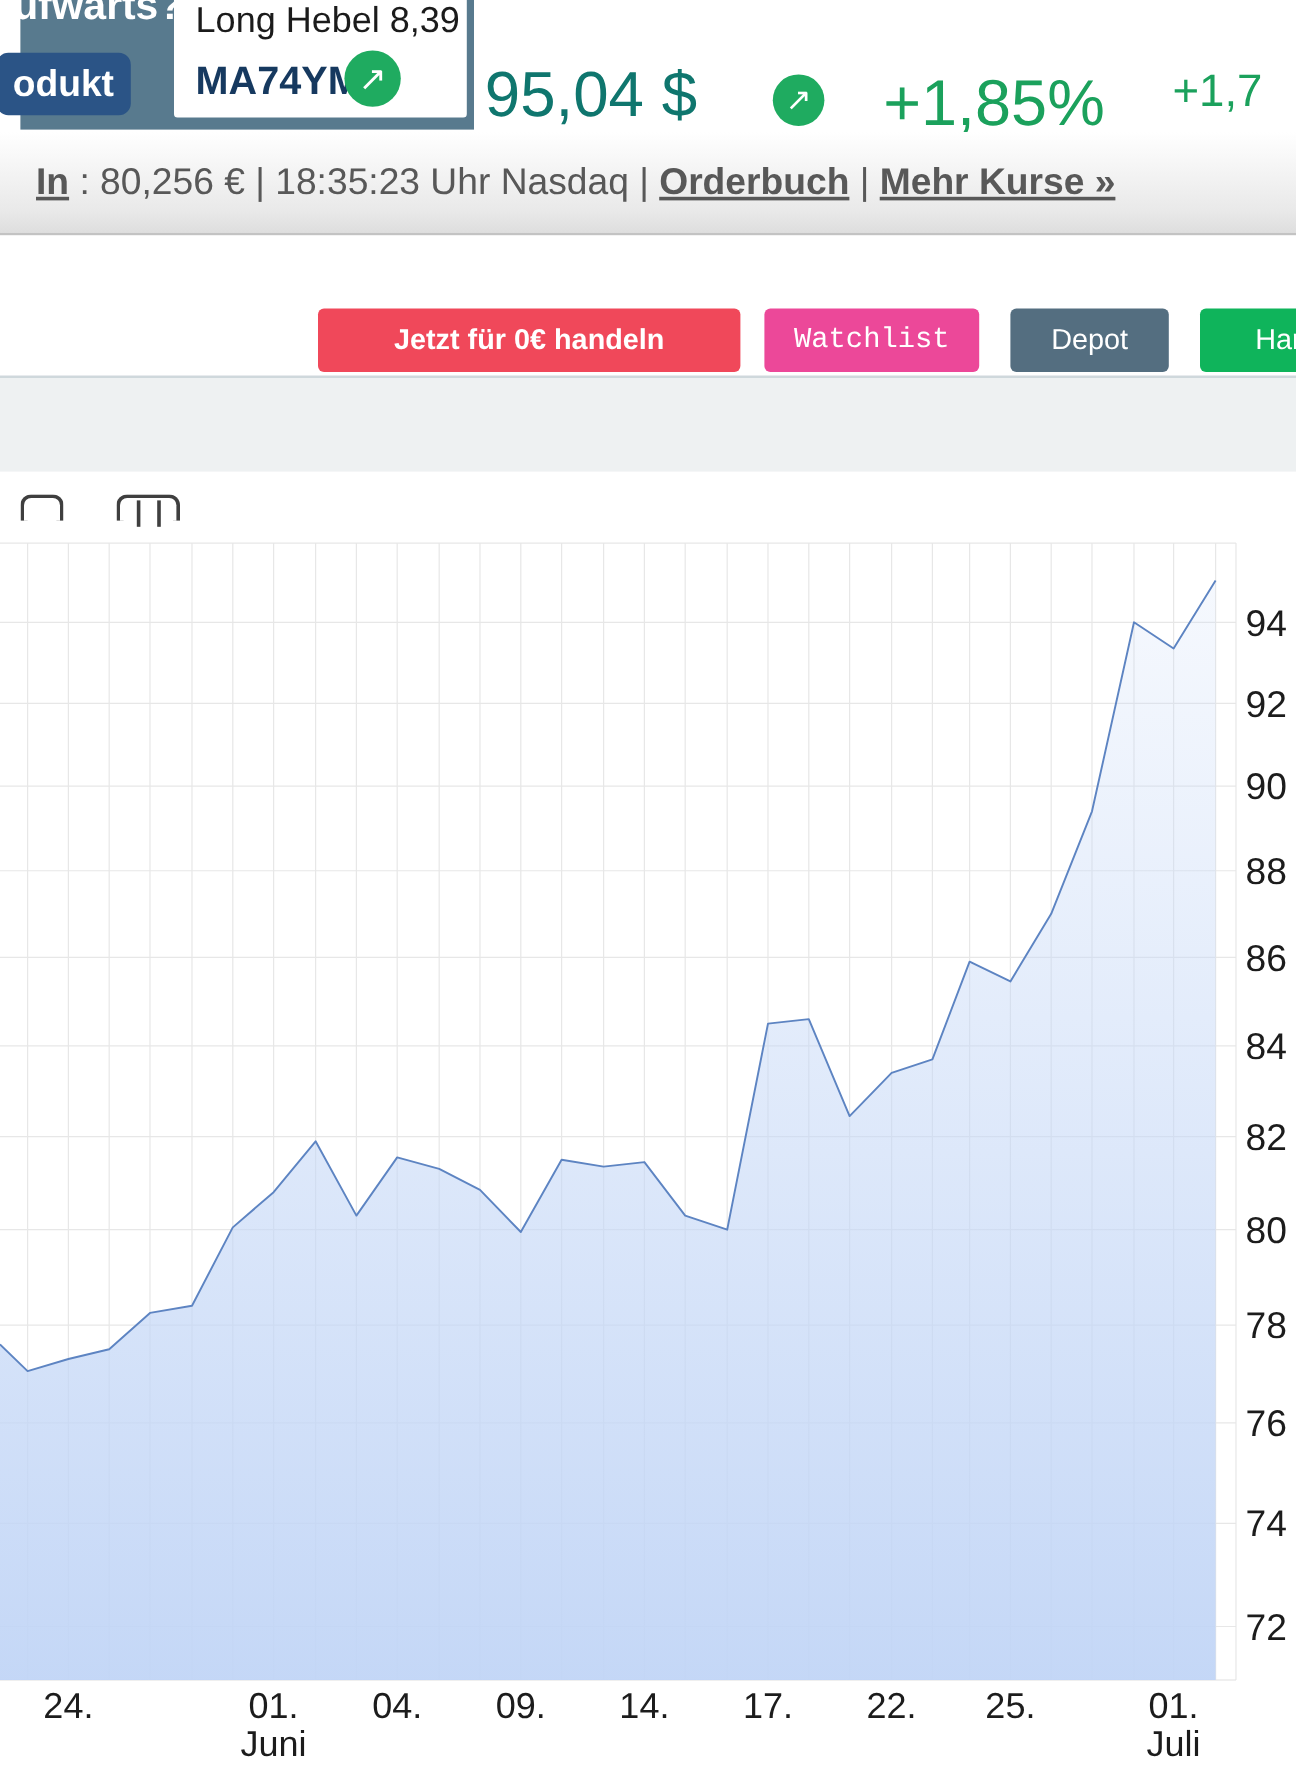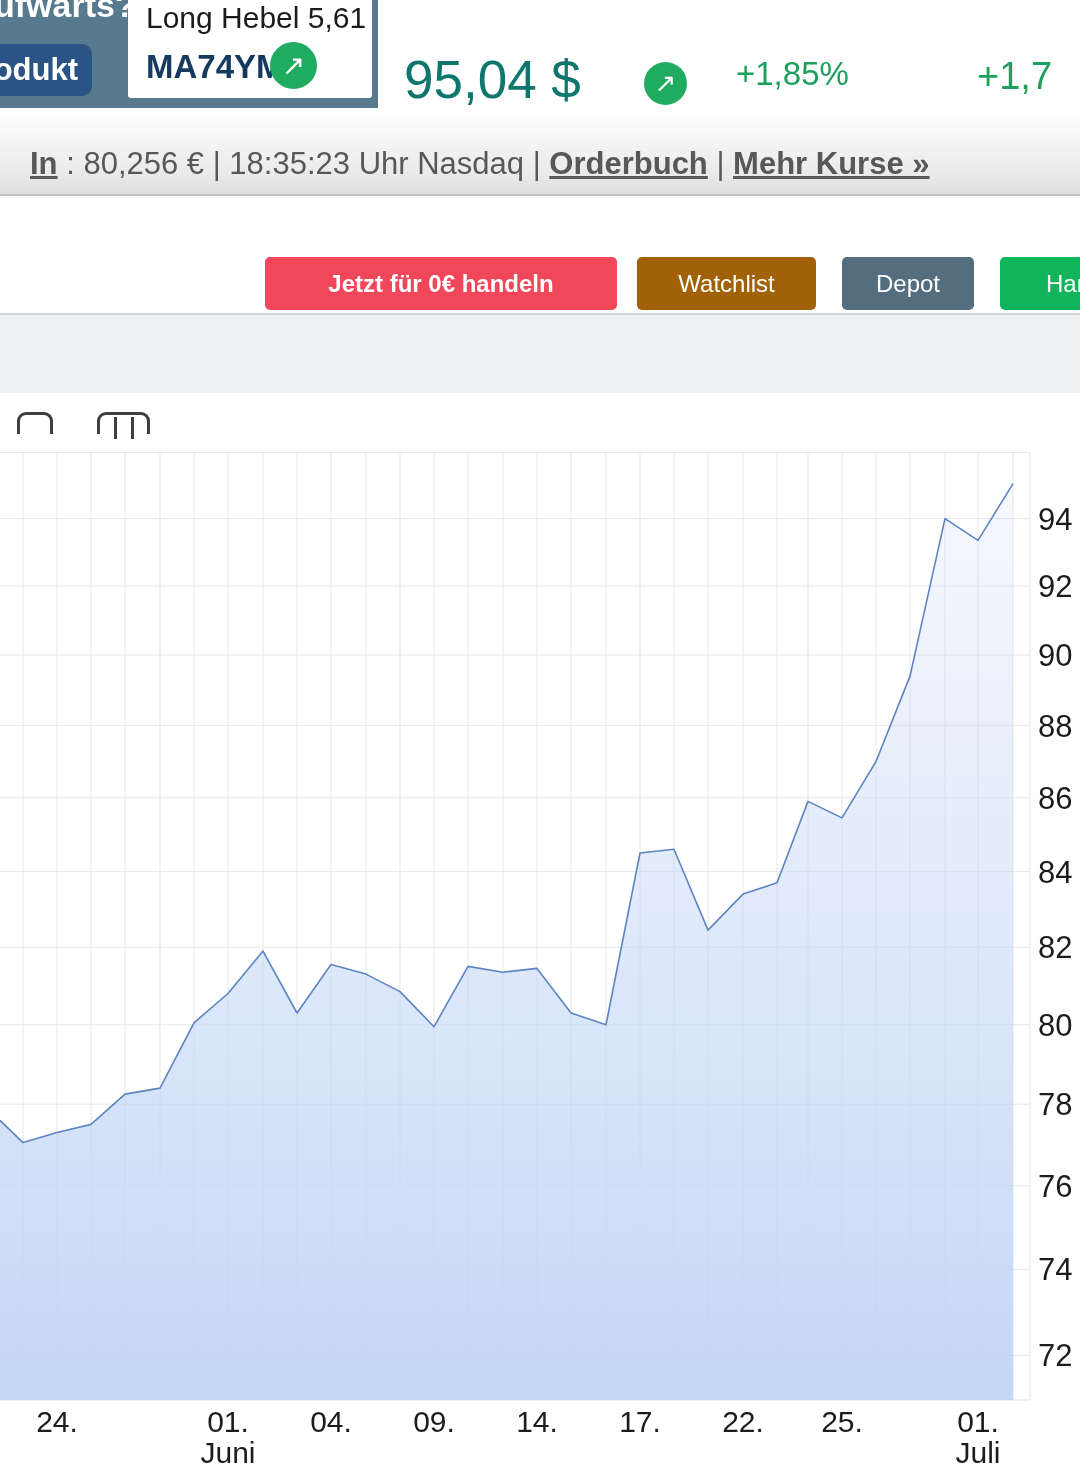--- a/index.html
+++ b/index.html
@@ -9,7 +9,7 @@
   body { position:relative; }
 
   
-  #teaser-panel { left:0; top:0; width:378px; height:108px; background:#587a8e; }
+  #teaser-panel { left:17px; top:0; width:378px; height:108px; background:#587a8e; }
   #teaser-text { left:-6px; top:-14px; color:#fff; font-weight:bold; font-size:34px; white-space:nowrap; }
   #product-button { left:-20px; top:44px; width:112px; height:52px; background:#2b5486;
                     border:none; border-radius:10px; color:#fff; font-weight:bold; font-size:31px;

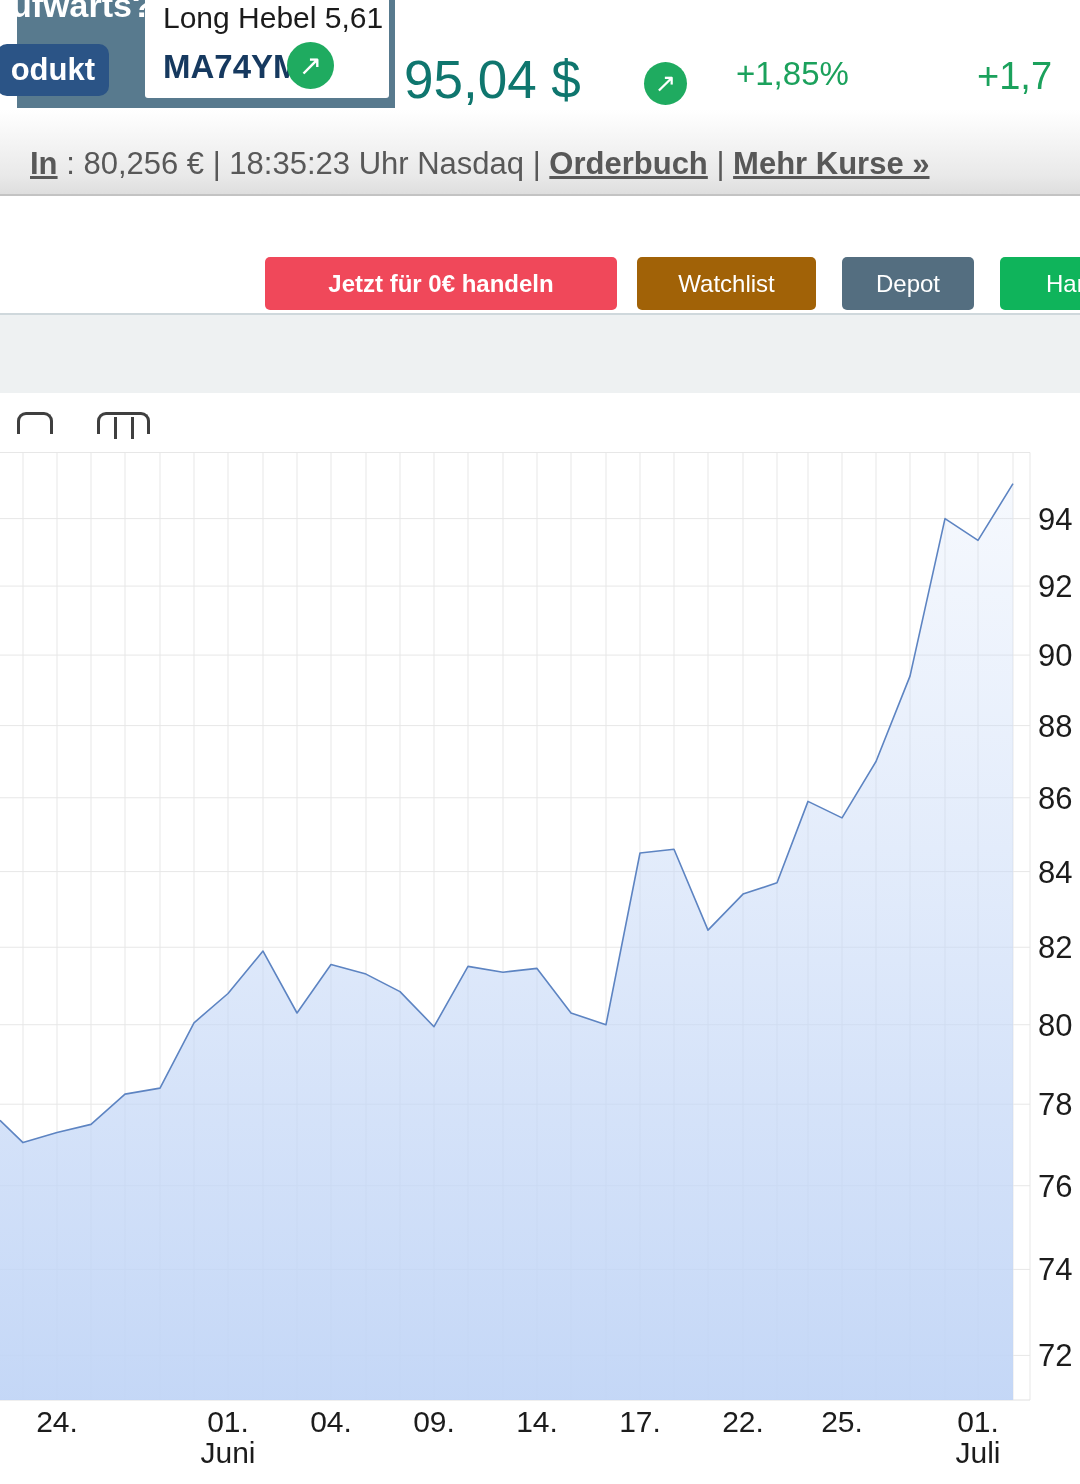--- a/index.html
+++ b/index.html
@@ -74,7 +74,7 @@
   <div class="abs" id="teaser-text">ufwärts?</div>
   <button class="abs" id="product-button">odukt</button>
   <div class="abs" id="cert-card">
-    <div class="abs" id="cert-title">Long Hebel 5,61</div>
+    <div class="abs" id="cert-title">Long Hebel 8,39</div>
     <div class="abs" id="cert-wkn">MA74YM</div>
     <div class="abs green-circle" id="cert-link-icon">
       <span>↗</span>

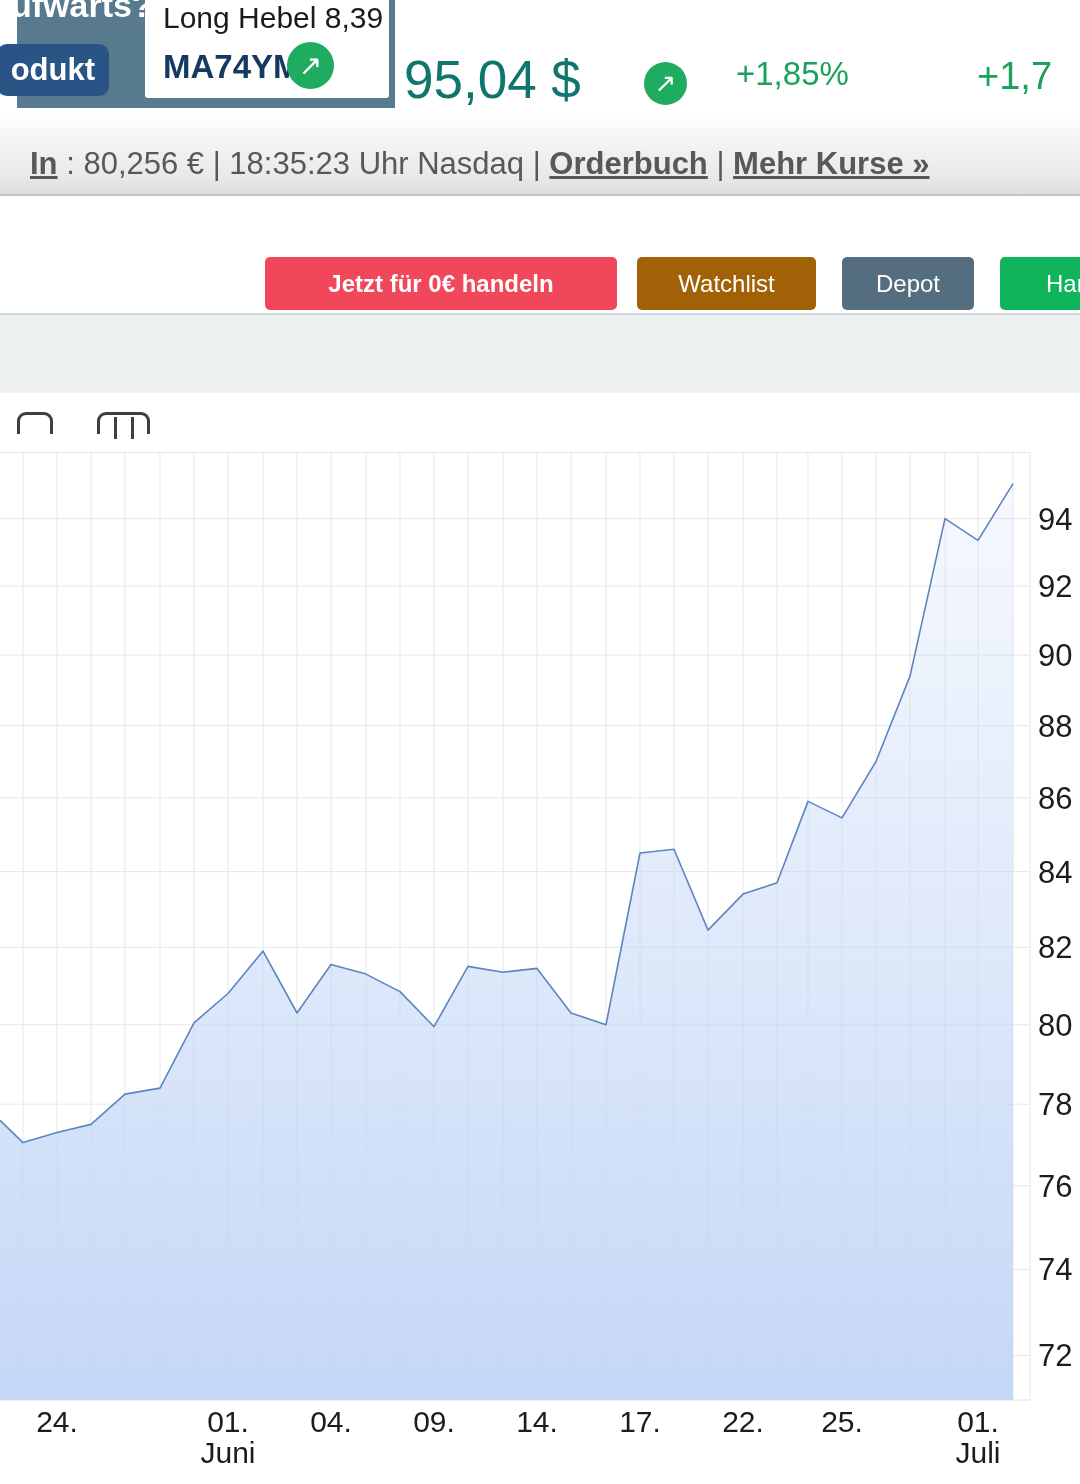--- a/index.html
+++ b/index.html
@@ -24,7 +24,7 @@
   
   #price-value { left:404px; top:49px; font-size:53px; color:#0f766e; white-space:nowrap; }
   #price-trend-icon { left:644px; top:62px; width:43px; height:43px; font-size:26px; }
-  #price-change-pct { left:736px; top:55px; font-size:33px; color:#1ba15c; white-space:nowrap; }
+  #price-change-pct { left:736px; top:55px; font-size:54px; color:#1ba15c; white-space:nowrap; }
   #price-change-abs { left:977px; top:55px; font-size:38px; color:#1ba15c; white-space:nowrap; }
 
   

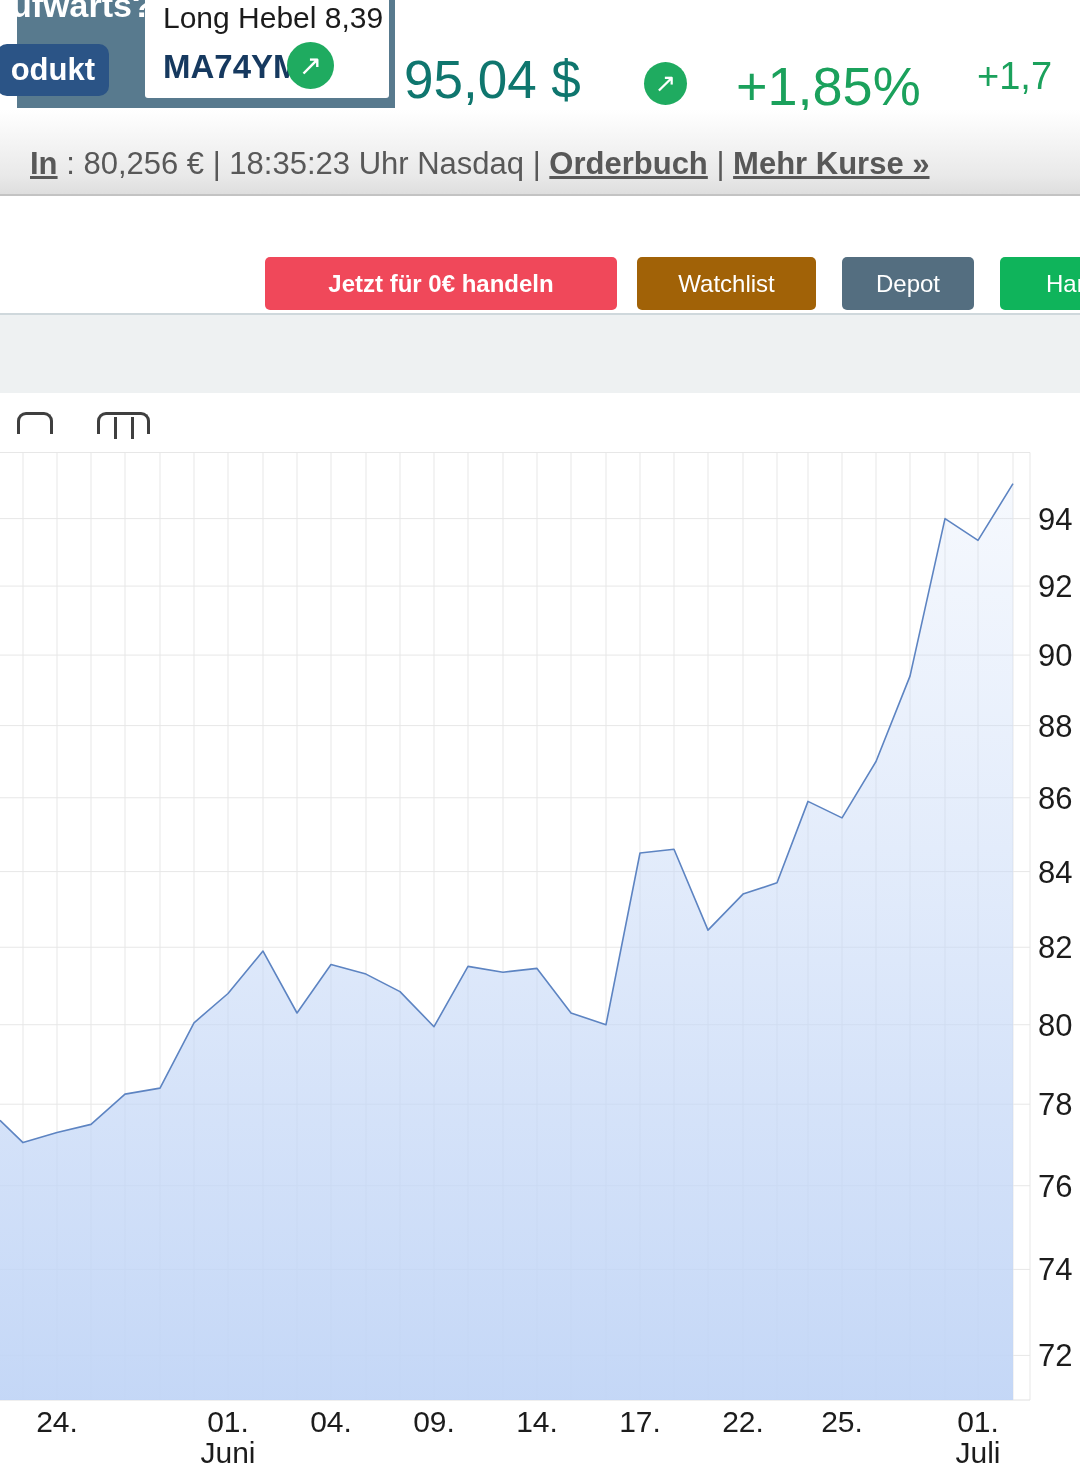--- a/index.html
+++ b/index.html
@@ -31,7 +31,7 @@
   #quote-bar { left:0; top:110px; width:1080px; height:86px;
                background:linear-gradient(#ffffff, #e9e9e9 78%, #dedede);
                border-bottom:2px solid #c3c3c3; }
-  #quote-text { left:30px; top:36px; font-size:31px; color:#585858; white-space:nowrap; }
+  #quote-text { left:30px; top:24px; font-size:31px; color:#585858; white-space:nowrap; }
   #quote-text .b { font-weight:bold; }
   #quote-text .u { text-decoration:underline; }
 

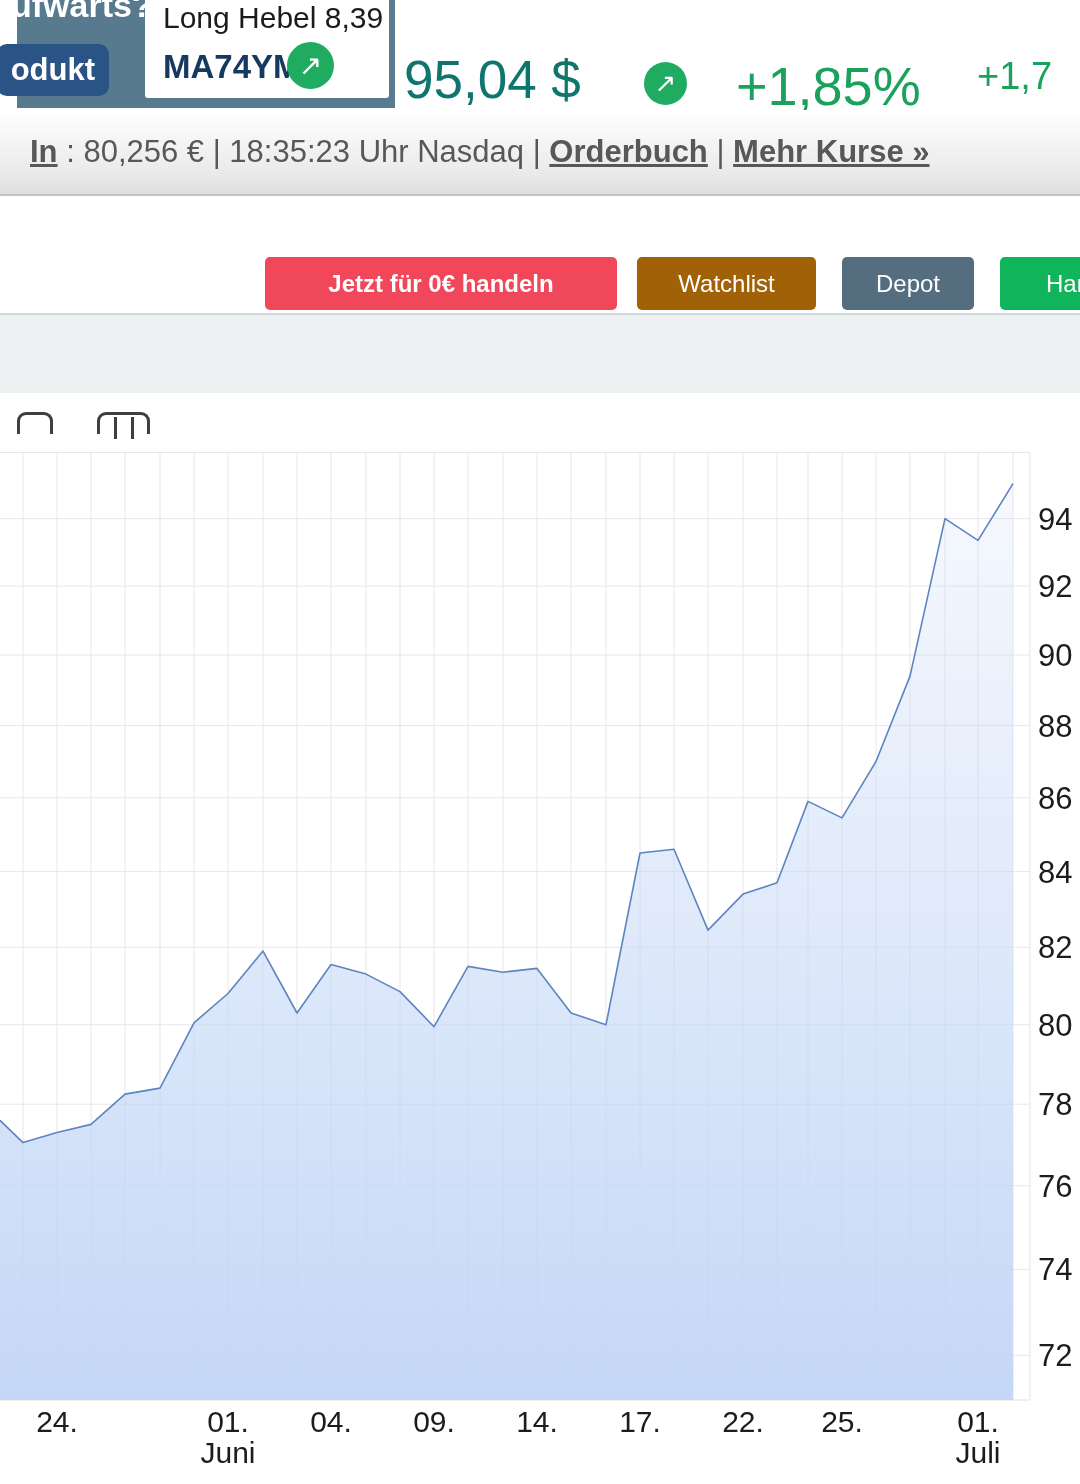--- a/index.html
+++ b/index.html
@@ -39,7 +39,7 @@
   .btn { height:53px; border:none; border-radius:5px; color:#fff; font-size:24px;
          font-family:"Liberation Sans", sans-serif; }
   #trade-button { left:265px; top:257px; width:352px; background:#f0485a; font-weight:bold; }
-  #watchlist-button { left:637px; top:257px; width:179px; background:#a16207; }
+  #watchlist-button { left:637px; top:257px; width:179px; background:#ec4899;font-family:Liberation Mono, monospace; }
   #depot-button { left:842px; top:257px; width:132px; background:#546e80; }
   #handeln-button { left:1000px; top:257px; width:170px; background:#0fb45b; text-align:left; padding-left:46px; }
 

